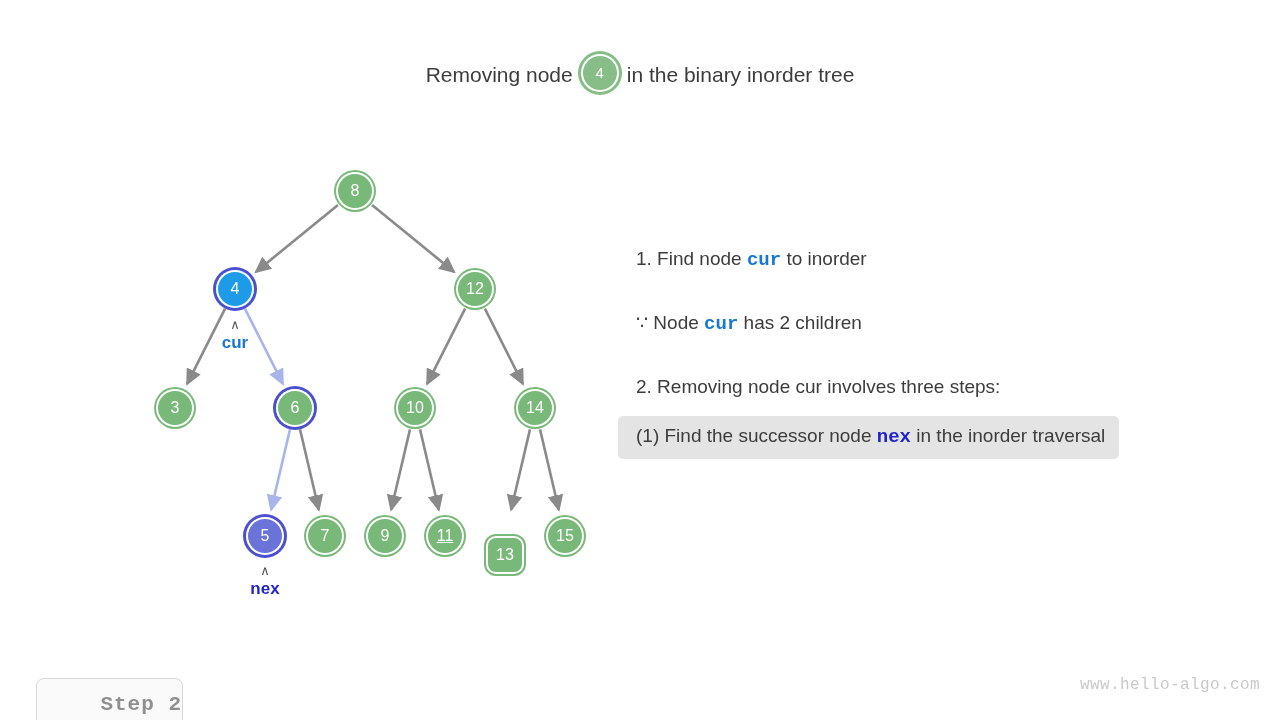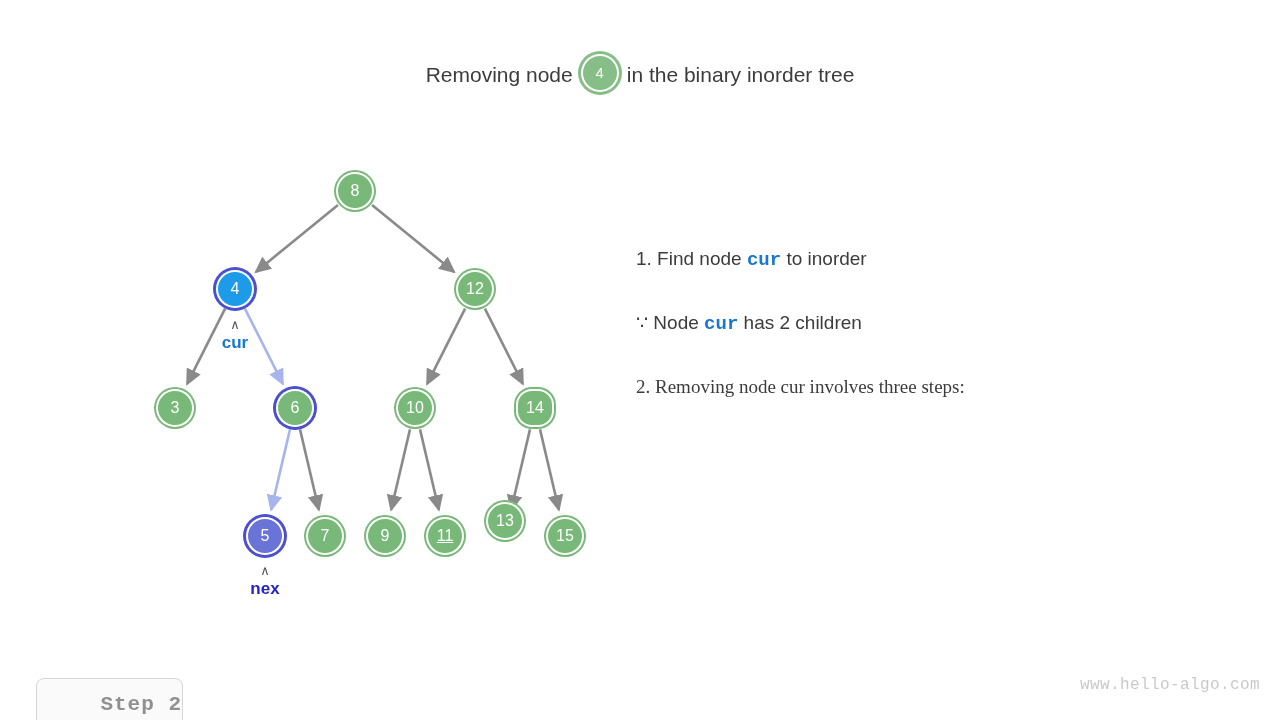--- a/index.html
+++ b/index.html
@@ -123,7 +123,7 @@
     margin-bottom: 37px;
     white-space: nowrap;
   }
-  .ex-line.tight { margin-bottom: 16px; font-family: Liberation Serif, serif; }
+  .ex-line.tight { margin-bottom: 16px; }
   .ex-line.last { margin-bottom: 0; }
   .ex-line b.code {
     font-family: "Liberation Mono", monospace;

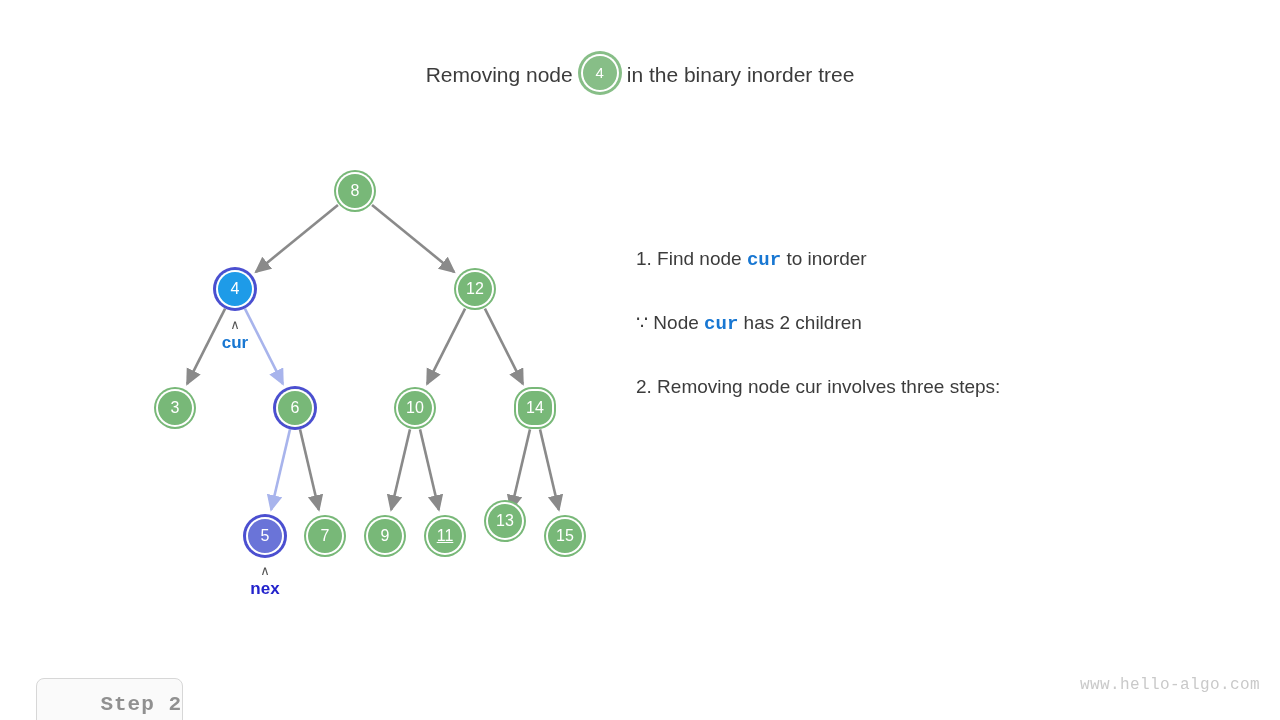--- a/index.html
+++ b/index.html
@@ -211,7 +211,7 @@
       <div class="node green" style="left: 175px; top: 408px;">3</div>
       <div class="node green-ring" style="left: 295px; top: 408px;">6</div>
       <div class="node green" style="left: 415px; top: 408px;">10</div>
-      <div class="node green" style="left: 535px; top: 408px; border-radius: 16px;">14</div>
+      <div class="node green" style="left: 535px; top: 408px;">14</div>
       <div class="node violet" style="left: 265px; top: 536px;">5</div>
       <div class="node green" style="left: 325px; top: 536px;">7</div>
       <div class="node green" style="left: 385px; top: 536px;">9</div>

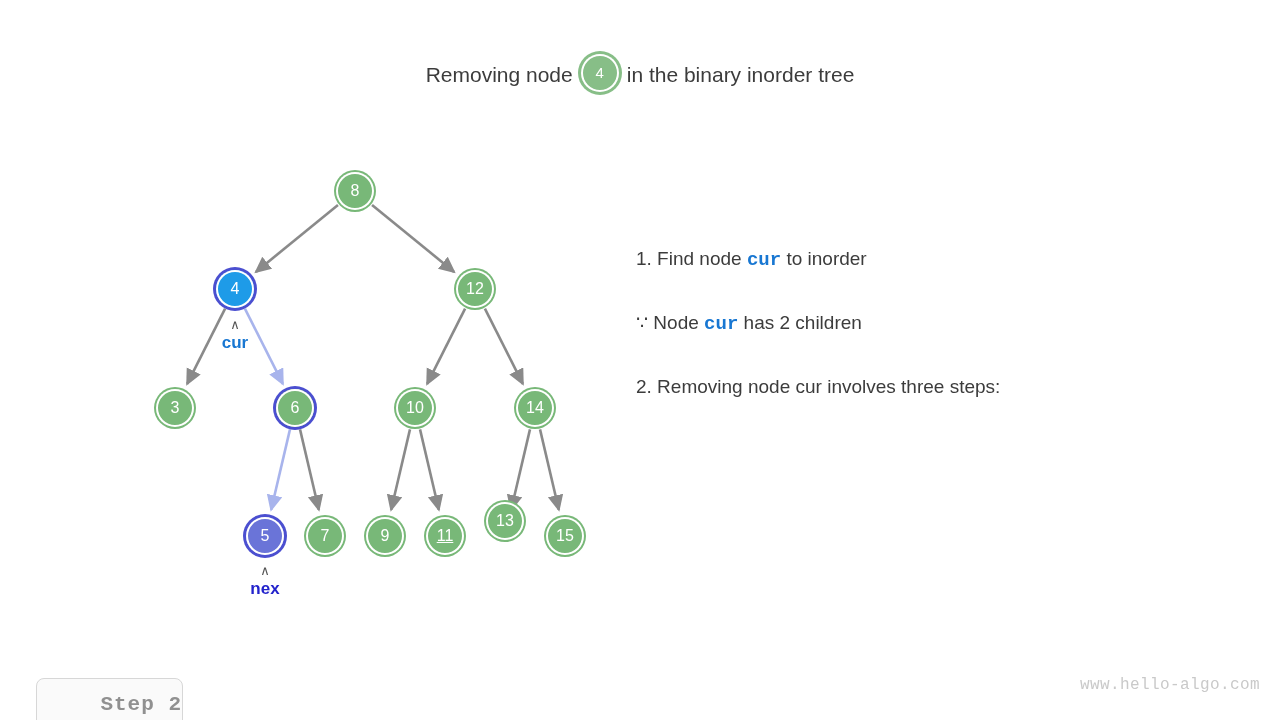--- a/index.html
+++ b/index.html
@@ -238,6 +238,7 @@
 
   <div class="ex-line tight">2. Removing node cur involves three steps:</div>
 
+  <div class="ex-line hl last"><span>(1) Find the successor node </span><b class="code nex-c">nex</b><span> in the inorder traversal</span></div>
 </div>
 
 <div id="step-badge">Step 2</div>

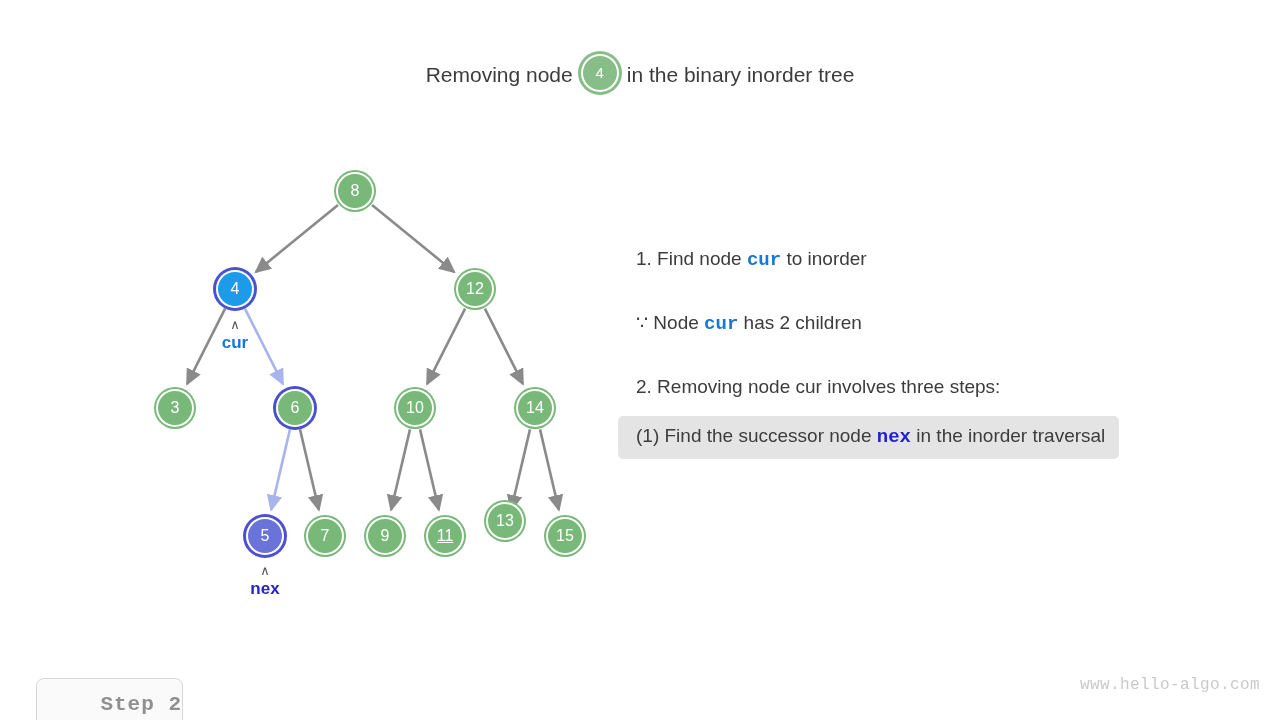--- a/index.html
+++ b/index.html
@@ -216,7 +216,7 @@
       <div class="node green" style="left: 325px; top: 536px;">7</div>
       <div class="node green" style="left: 385px; top: 536px;">9</div>
       <div class="node green" style="left: 445px; top: 536px; text-decoration: underline;">11</div>
-      <div class="node green" style="left: 505px; top: 521px;">13</div>
+      <div class="node green" style="left: 505px; top: 555px; border-radius: 10px;">13</div>
       <div class="node green" style="left: 565px; top: 536px;">15</div>
     </div>
   <div id="pointers-group">

